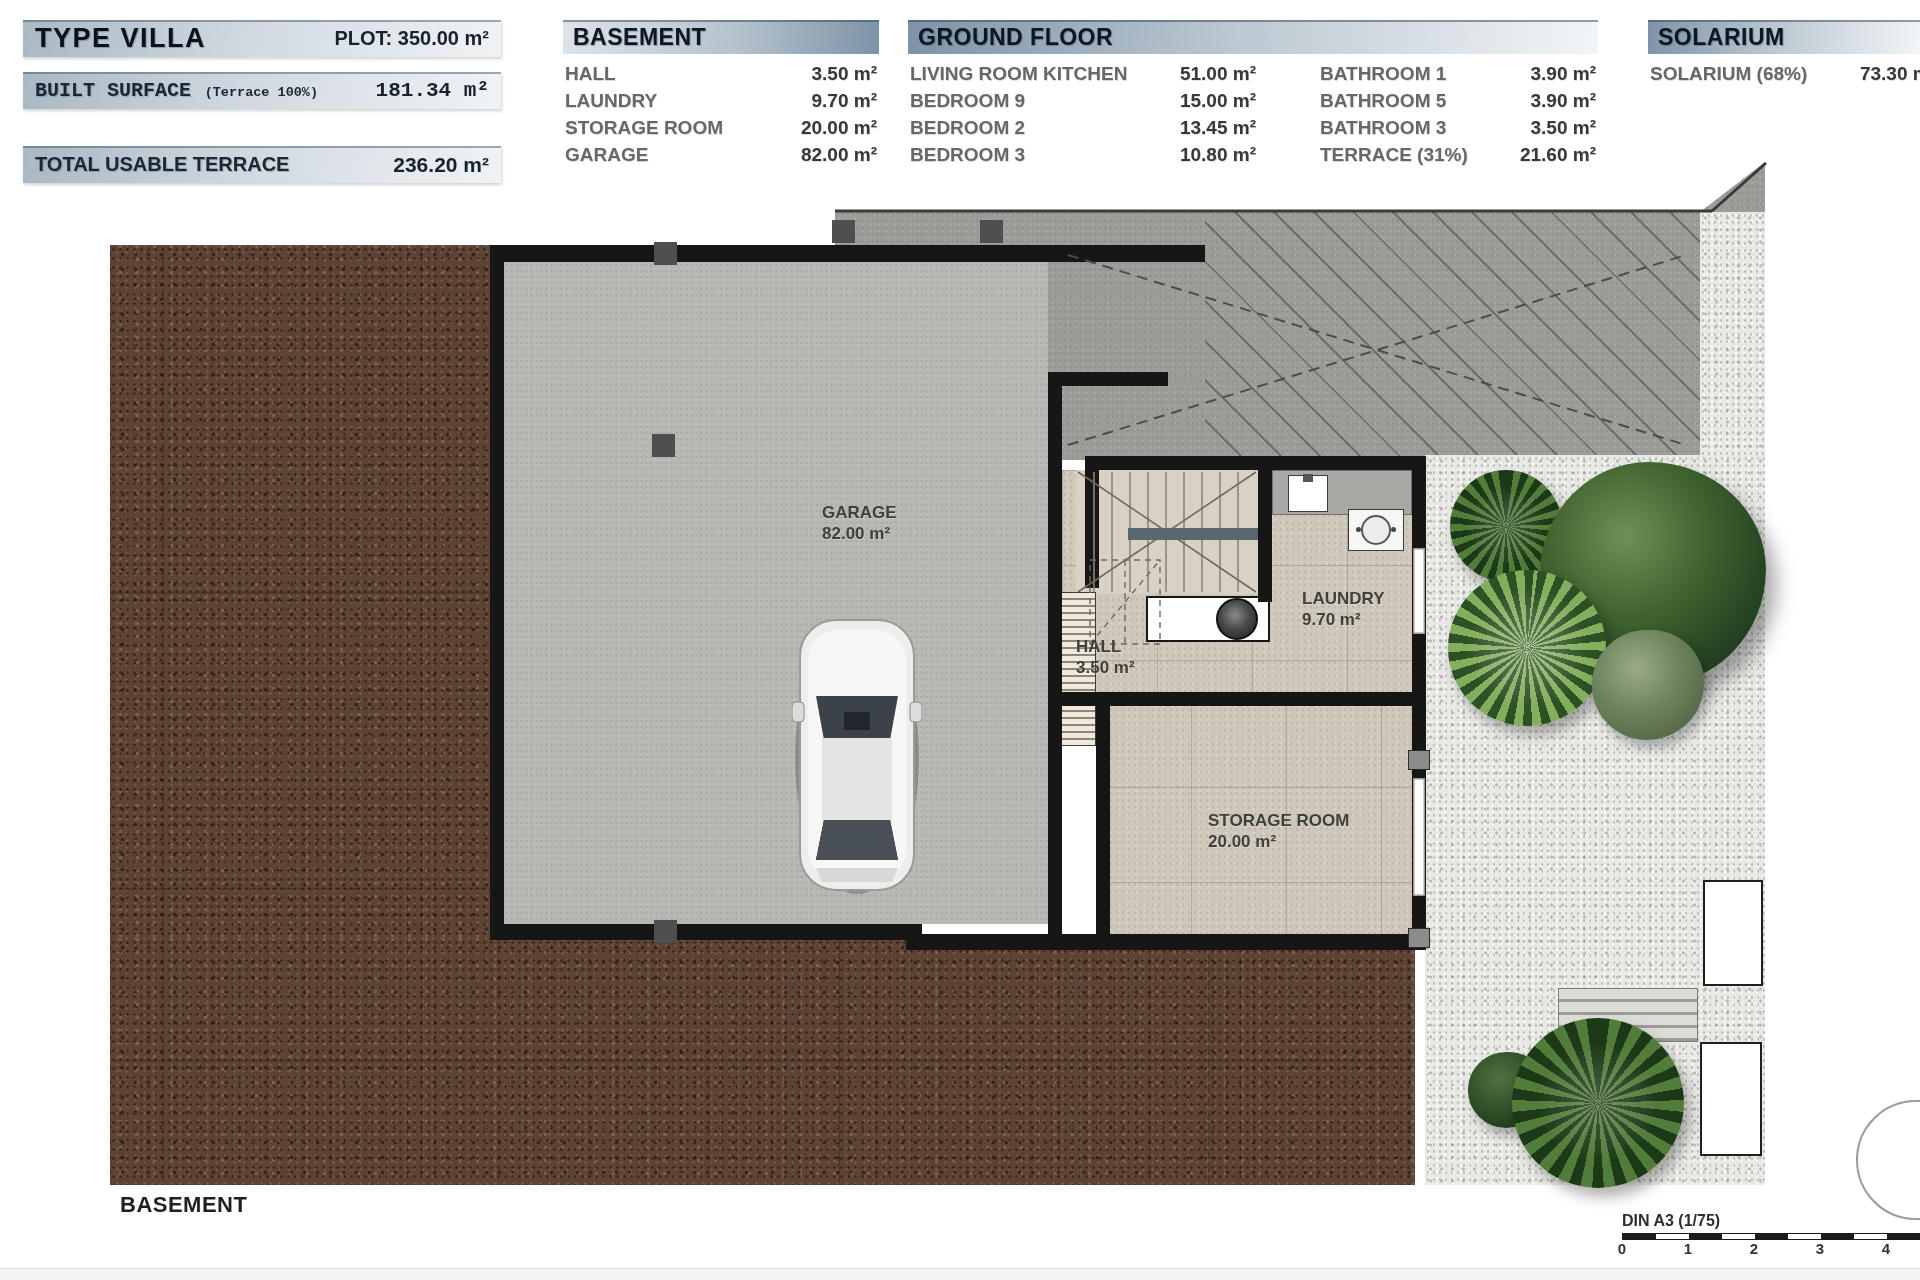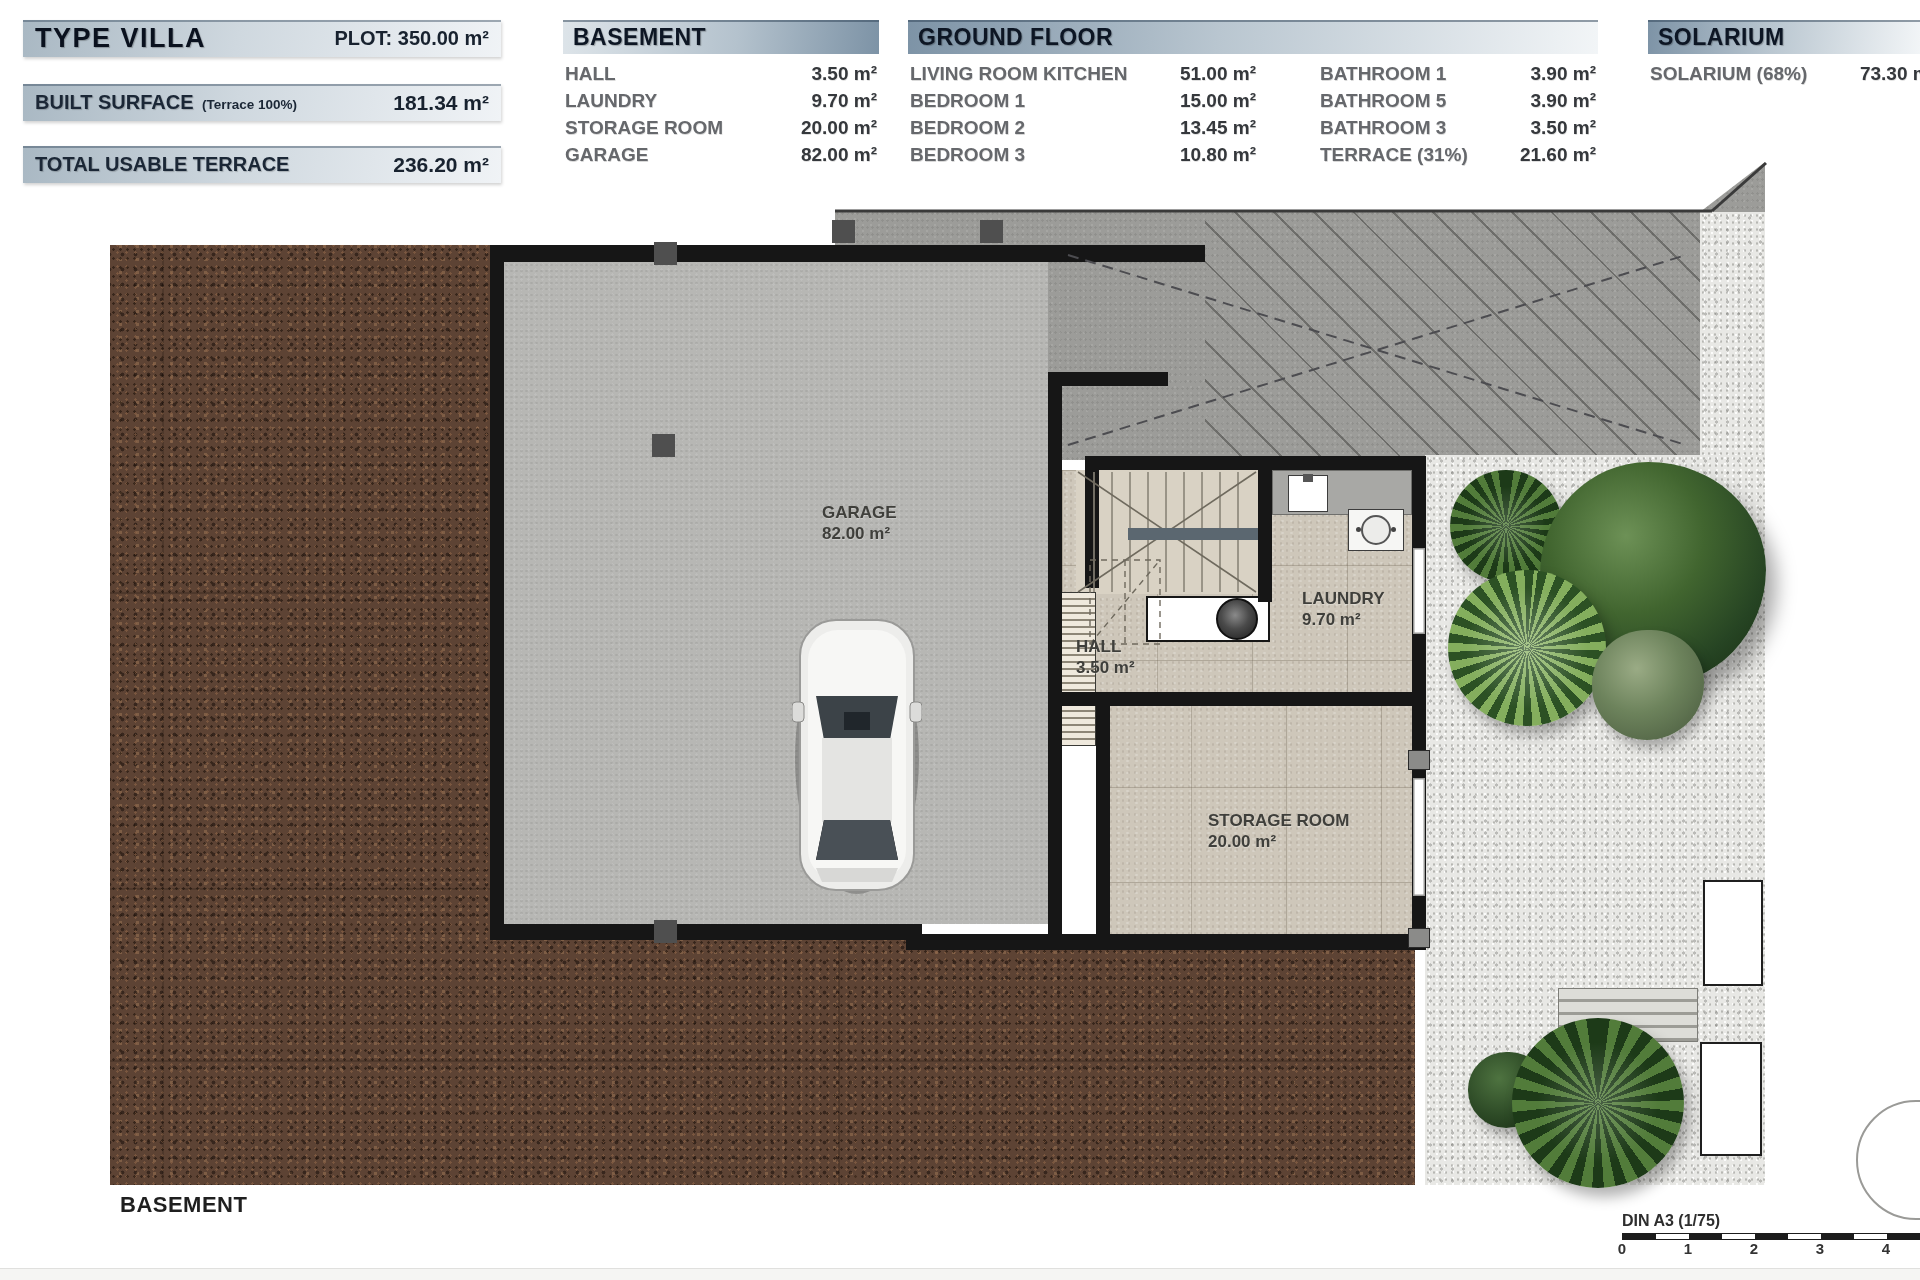--- a/index.html
+++ b/index.html
@@ -163,7 +163,7 @@
   <span class="sum-title">TYPE VILLA</span>
   <span class="sum-plot">PLOT: 350.00 m²</span>
 </div>
-<div class="sum-bar" style="top:84px;">
+<div class="sum-bar" style="top:72px;font-family:Liberation Mono, monospace;">
   <span>
     <span class="sum-label">BUILT SURFACE</span>
     <span class="sum-note">(Terrace 100%)</span>

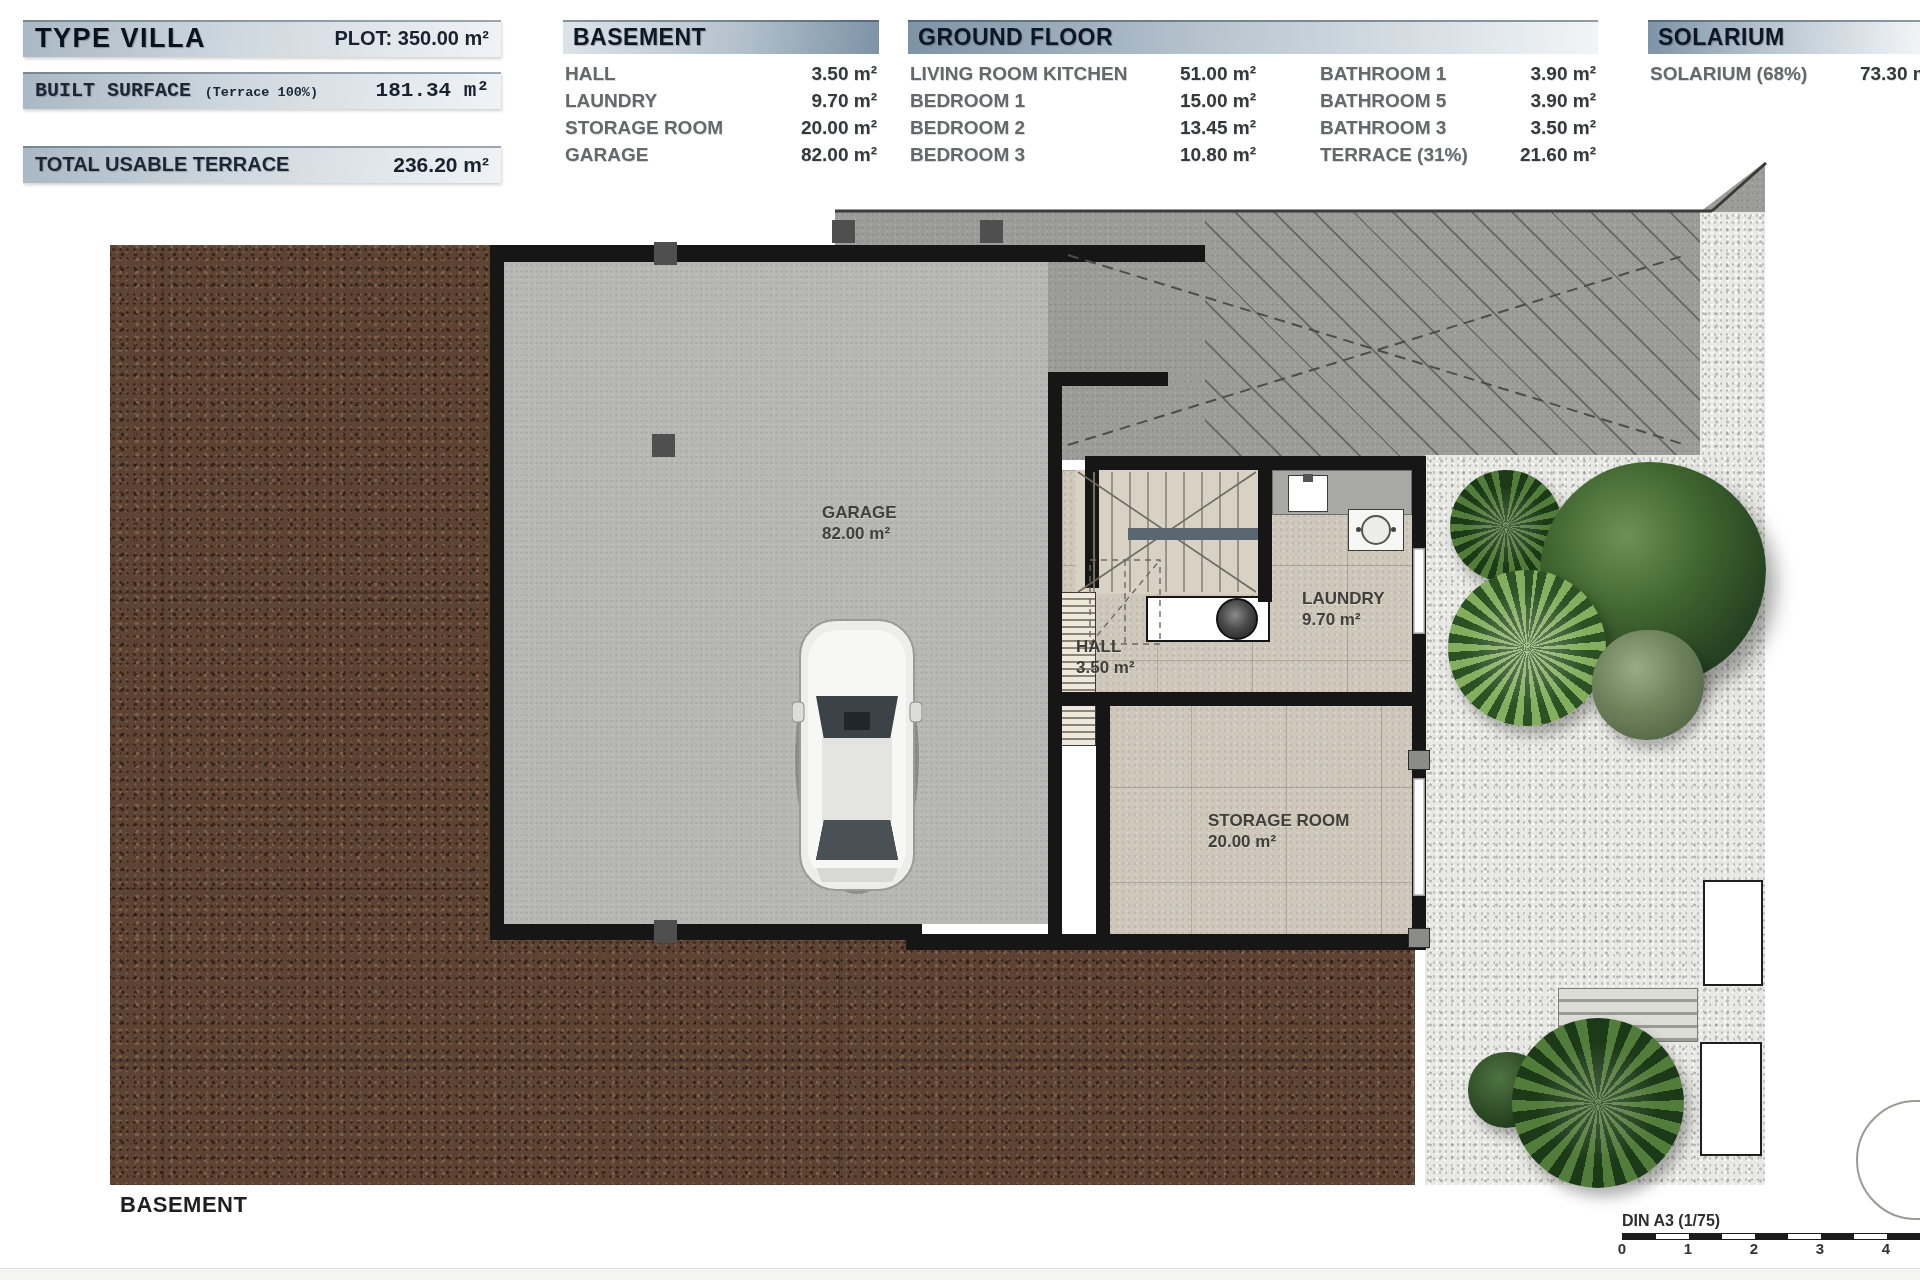--- a/index.html
+++ b/index.html
@@ -205,7 +205,7 @@
       <span class="tvalue">51.00 m²</span>
     </div>
     <div class="trow">
-      <span class="tlabel">BEDROOM 1</span>
+      <span class="tlabel">BEDROOM 9</span>
       <span class="tvalue">15.00 m²</span>
     </div>
     <div class="trow">

